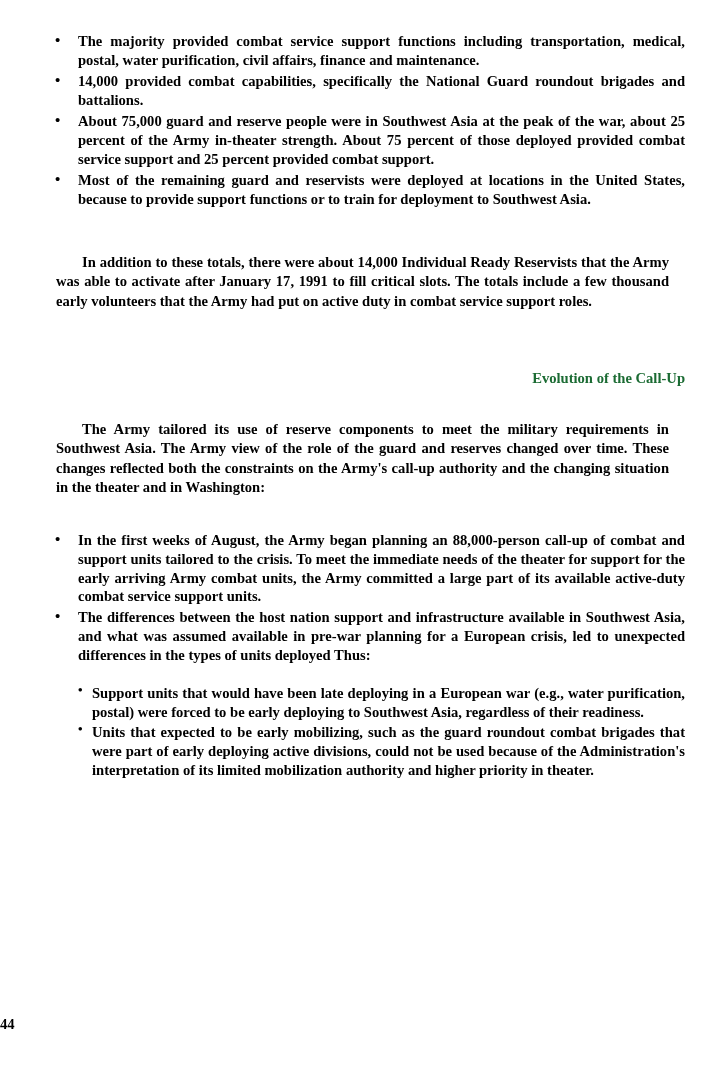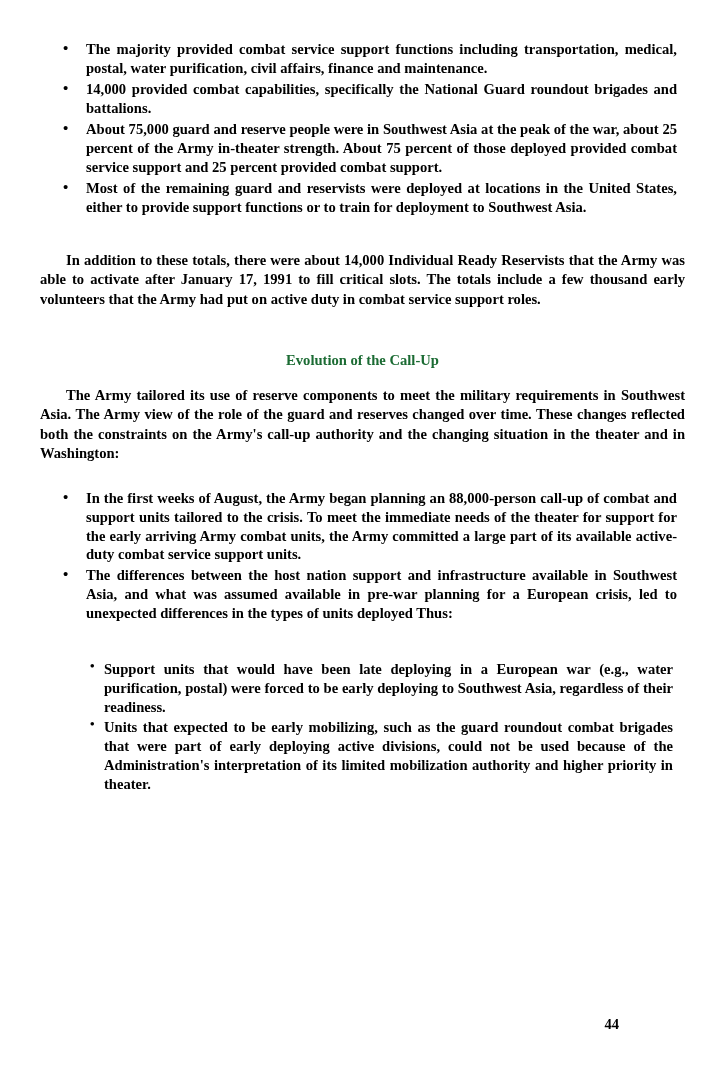--- a/index.html
+++ b/index.html
@@ -32,7 +32,7 @@
   
   ul.lvl1 {
     list-style: none;
-    margin: 8px;
+    margin: 0;
     padding: 0;
   }
   ul.lvl1 > li {

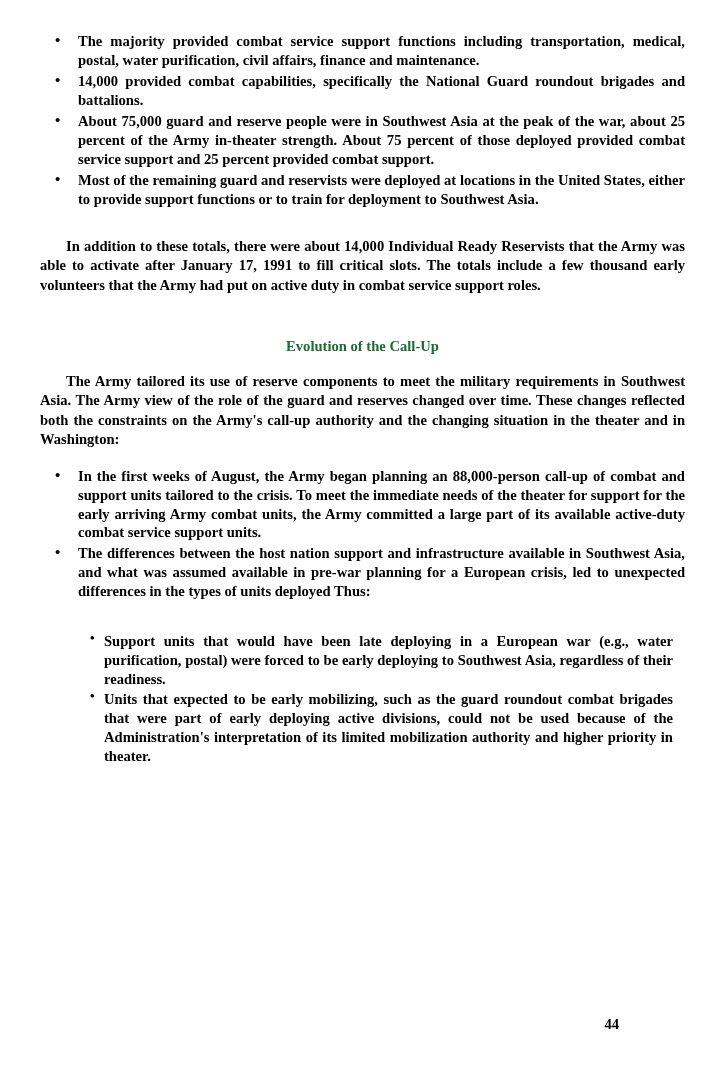--- a/index.html
+++ b/index.html
@@ -115,7 +115,7 @@
       <li>The majority provided combat service support functions including transportation, medical, postal, water purification, civil affairs, finance and maintenance.</li>
       <li>14,000  provided  combat  capabilities,  specifically  the  National Guard roundout brigades and battalions.</li>
       <li>About  75,000  guard and reserve people were in Southwest Asia at the peak of the war,  about  25  percent of the Army in-theater strength. About 75 percent of those deployed   provided   combat   service  support  and  25  percent provided combat support.</li>
-      <li>Most  of  the  remaining  guard  and  reservists  were  deployed  at locations in the United  States,  either  to  provide  support  functions or to train for deployment to Southwest Asia.</li>
+      <li>Most  of  the  remaining  guard  and  reservists  were  deployed  at locations in the United  States,  because  to  provide  support  functions or to train for deployment to Southwest Asia.</li>
     </ul>
 
     <div class="spacer-lg"></div>

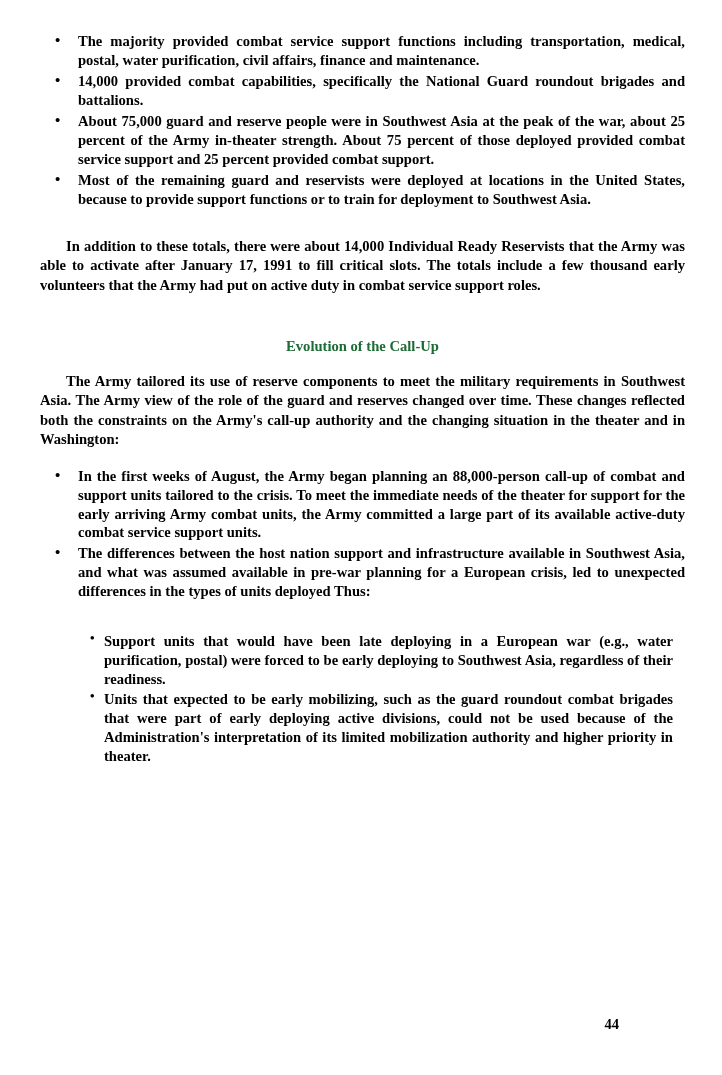--- a/index.html
+++ b/index.html
@@ -81,7 +81,7 @@
     line-height: 1.33;
     text-align: justify;
     text-indent: 26px;
-    margin: 0;
+    margin: 16px;
   }
   .section-heading {
     font-weight: bold;

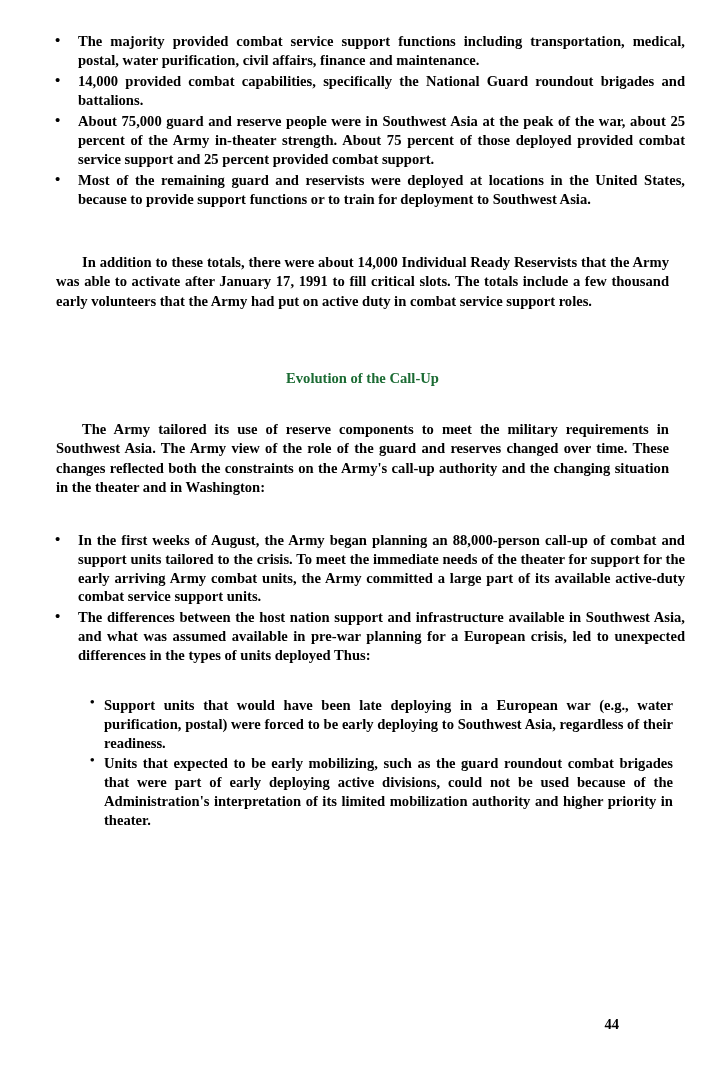--- a/index.html
+++ b/index.html
@@ -88,7 +88,7 @@
     font-size: 14.6px;
     color: #1b6b33;
     margin: 0;
-    text-align: center;
+    text-align: right;
   }
   .spacer-lg { height: 26px; }
   .spacer-md { height: 17px; }

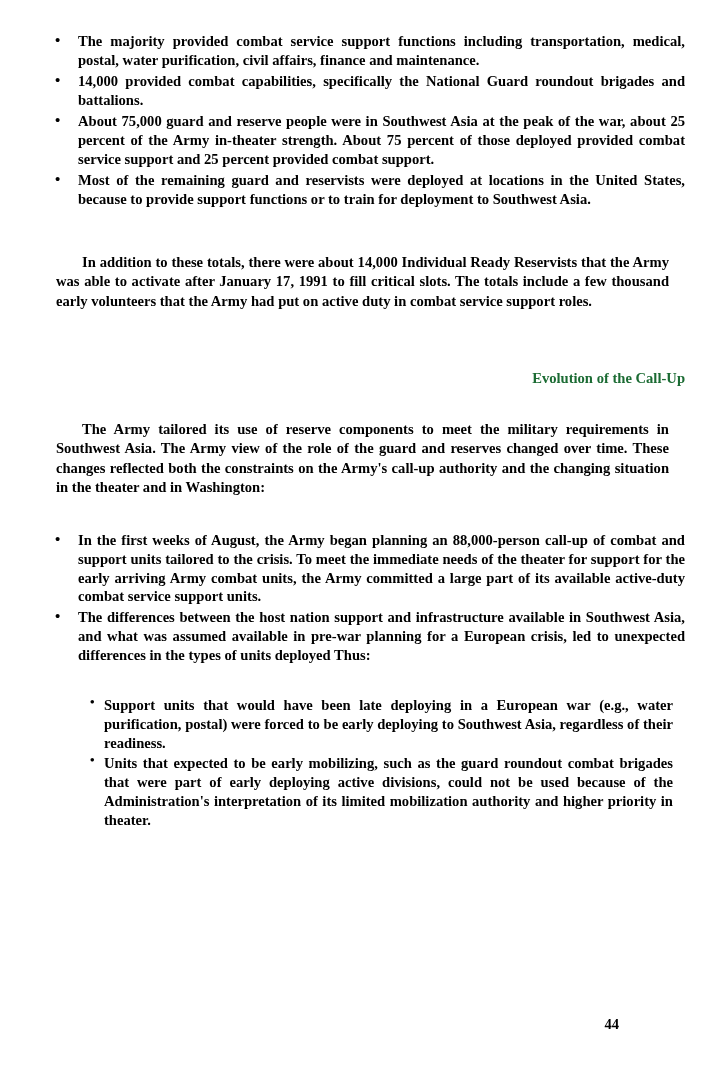--- a/index.html
+++ b/index.html
@@ -55,7 +55,7 @@
   
   ul.lvl2 {
     list-style: none;
-    margin: 12px;
+    margin: 0;
     padding: 0;
   }
   ul.lvl2 > li {

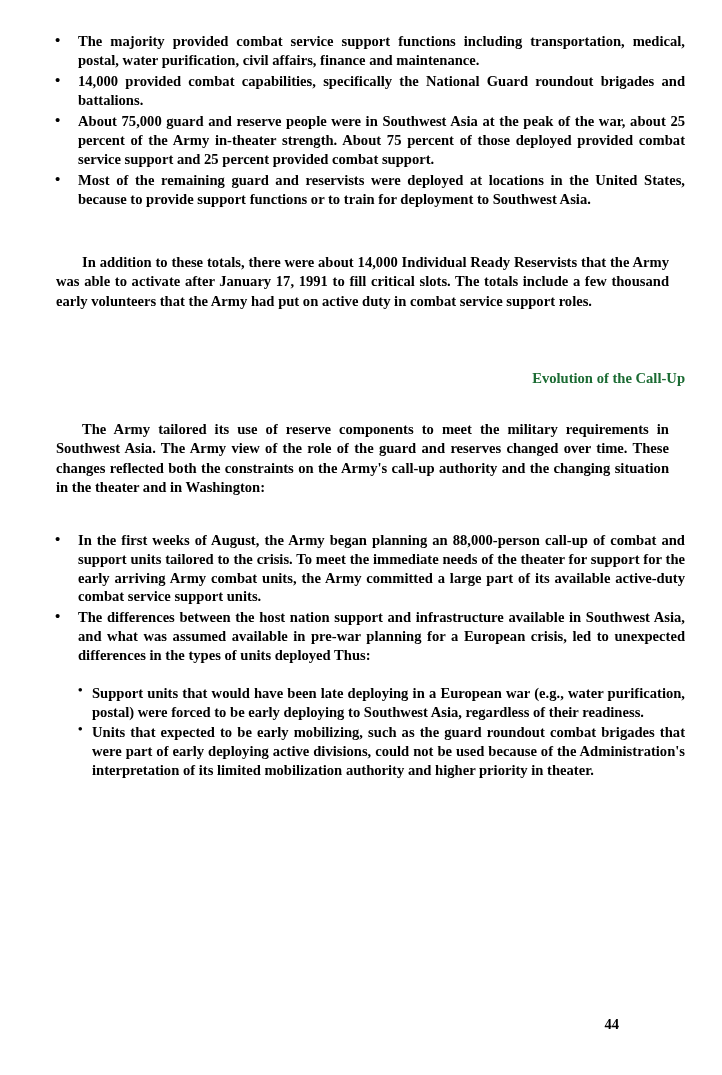--- a/index.html
+++ b/index.html
@@ -100,7 +100,7 @@
     top: 1016px;
     left: 0;
     width: 619px;
-    text-align: right;
+    text-align: left;
     font-weight: bold;
     font-size: 14.6px;
   }

